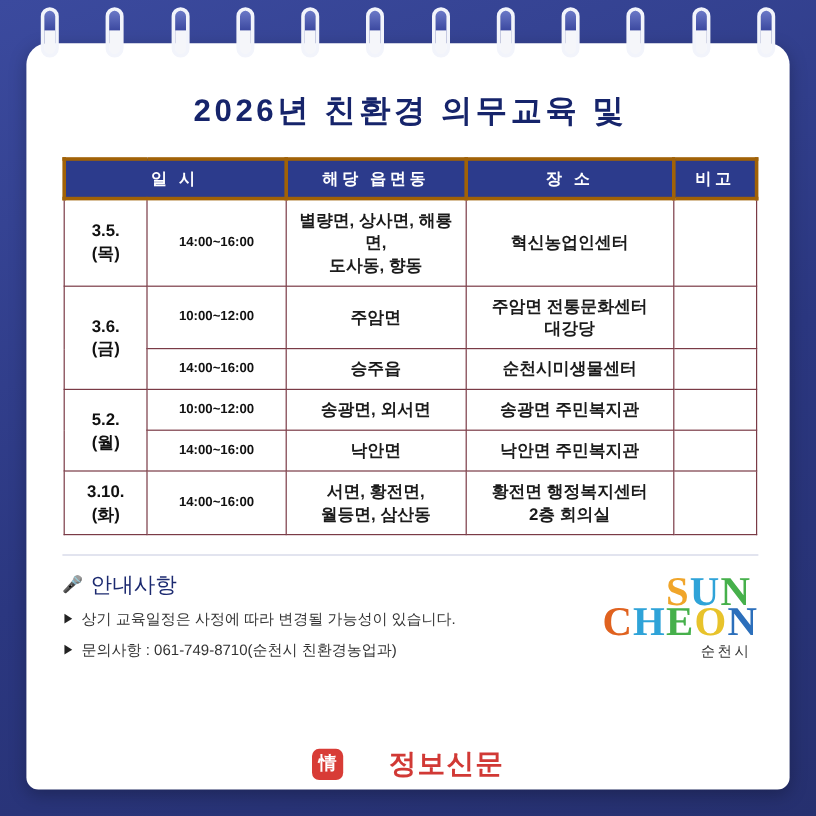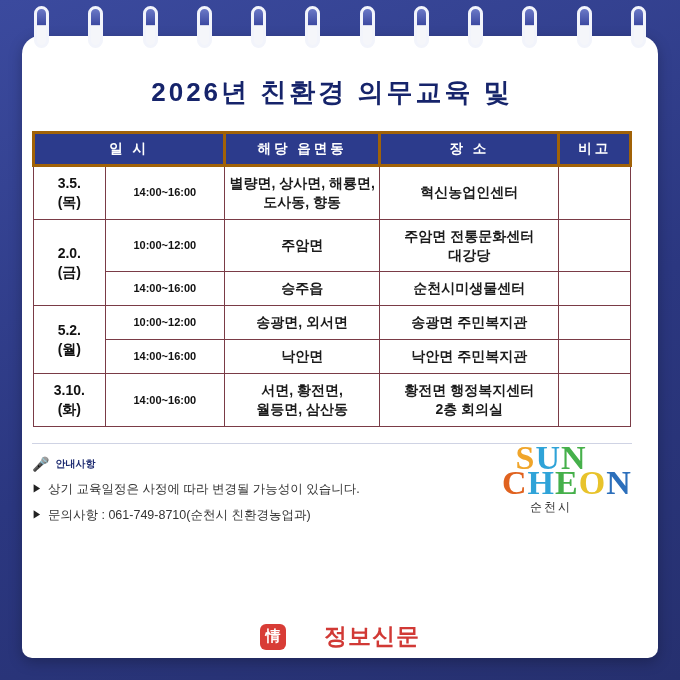--- a/index.html
+++ b/index.html
@@ -39,7 +39,7 @@
     background: #ffffff;
     border-radius: 18px 18px 10px 10px;
     box-shadow: 0 4px 14px rgba(0,0,0,0.25);
-    padding: 30px 26px 16px 10px;
+    padding: 30px 26px 16px 30px;
   }
 
   

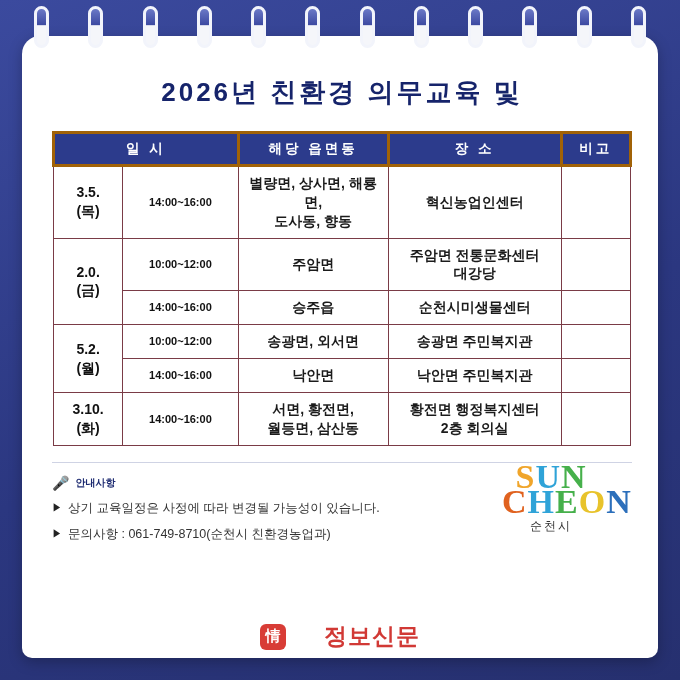--- a/index.html
+++ b/index.html
@@ -225,7 +225,7 @@
 
       <tr>
         <td class="date" rowspan="2">
-          <div>2.0.</div>
+          <div>3.6.</div>
           <div>(금)</div>
         </td>
         <td class="time">10:00~12:00</td>

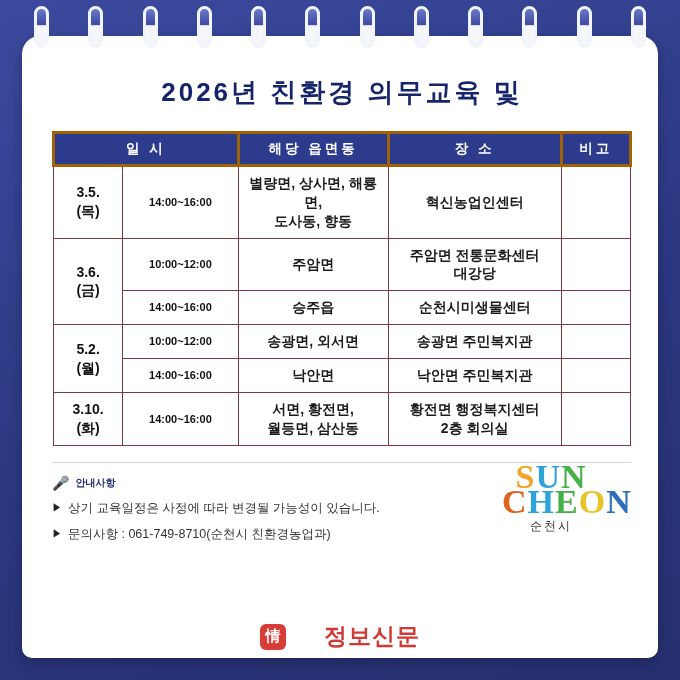--- a/index.html
+++ b/index.html
@@ -111,7 +111,7 @@
   .mic-icon { color: #2c3b8c; font-size: 14px; }
   .tri { color: #222; font-size: 10px; }
 
-  .note-head { color: #1c2a70; font-weight: bold; font-size: 10px; }
+  .note-head { color: #1c2a70; font-weight: normal; font-size: 18px; }
 
   
   .logo {

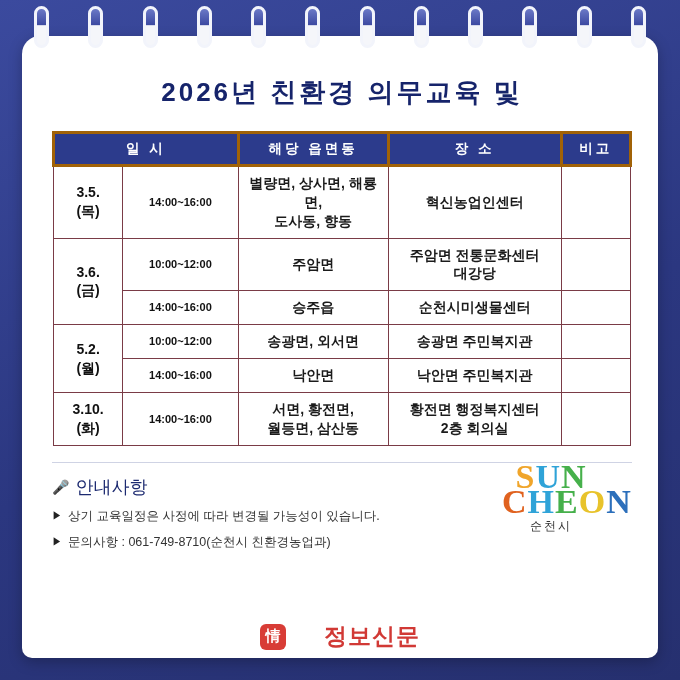--- a/index.html
+++ b/index.html
@@ -116,8 +116,8 @@
   
   .logo {
     position: absolute;
-    right: 6px; bottom: 23px;
-    text-align: center;
+    right: 6px; bottom: 6px;
+    text-align: right;
     width: 150px;
   }
   .logo .word {

